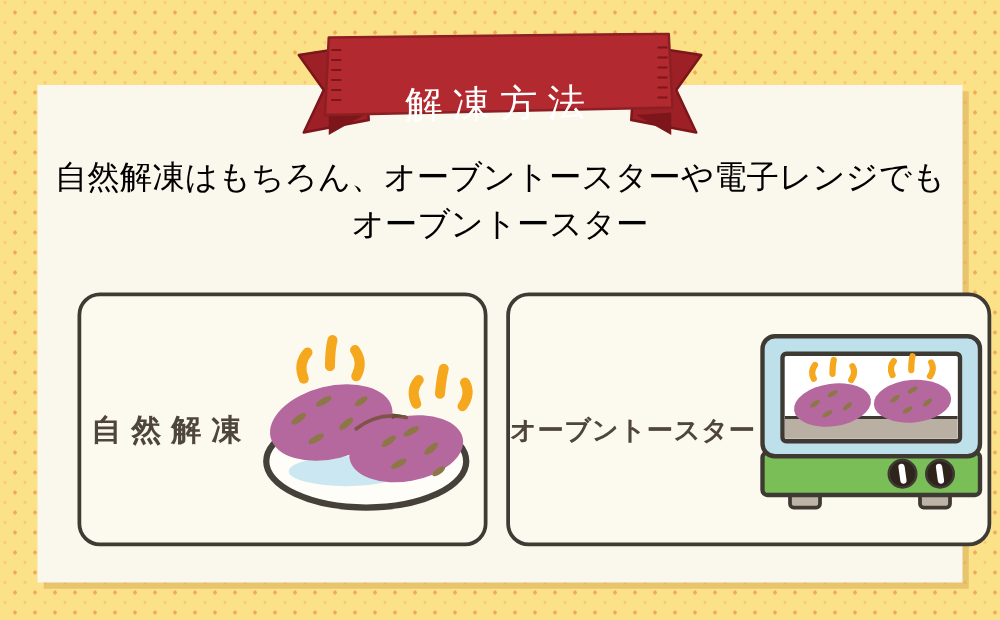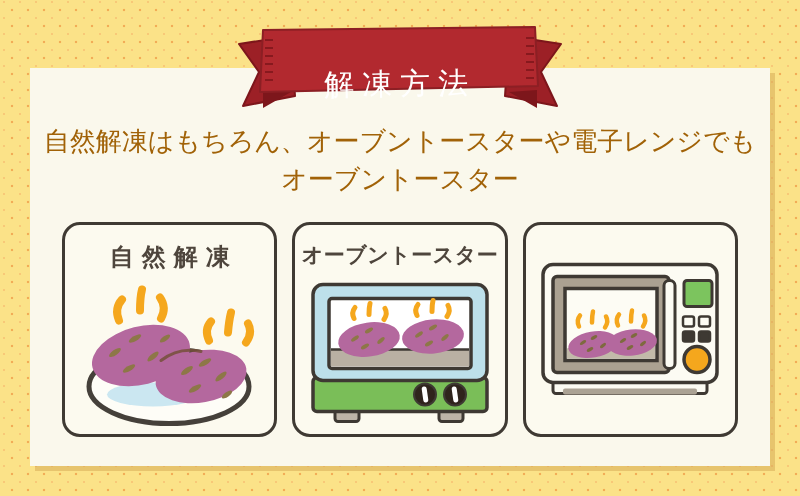--- a/index.html
+++ b/index.html
@@ -30,7 +30,7 @@
   }
   .intro{
     position:absolute;top:122px;left:0;right:0;text-align:center;
-    color:#a16207;font-size:26px;line-height:38px;font-weight:500;
+    color:#000000;font-size:26px;line-height:38px;font-weight:500;
   }
   .cards{
     position:absolute;top:222px;left:62px;right:62px;height:215px;

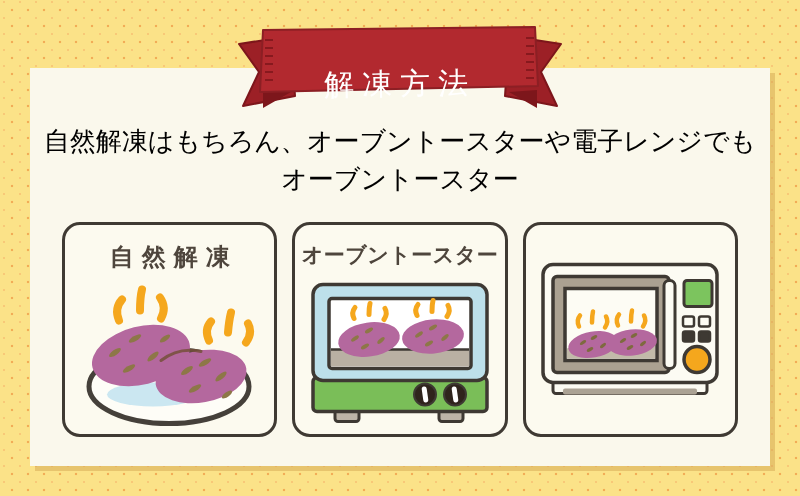--- a/index.html
+++ b/index.html
@@ -38,7 +38,7 @@
   }
   .card{
     flex:1;background:#FCFAEF;border:3px solid #3F3A33;border-radius:18px;
-    display:flex;flex-direction:column;align-items:center;box-sizing:border-box;
+    display:flex;align-items:center;box-sizing:border-box;margin-top:12px;
   }
   .card-title{
     margin-top:16px;color:#4E453C;font-weight:600;white-space:nowrap;

